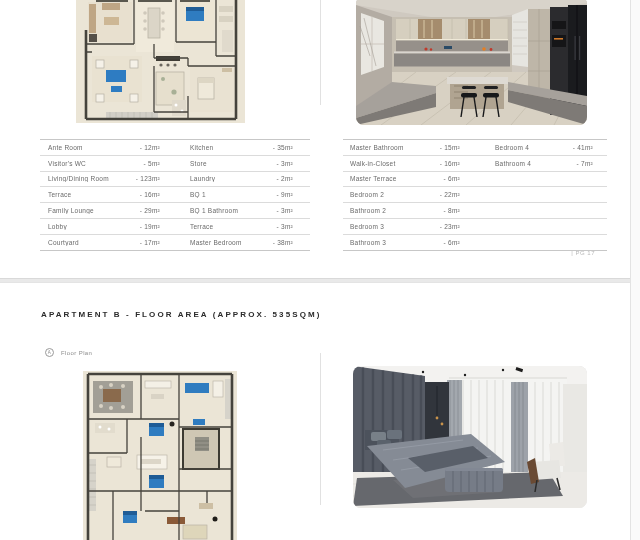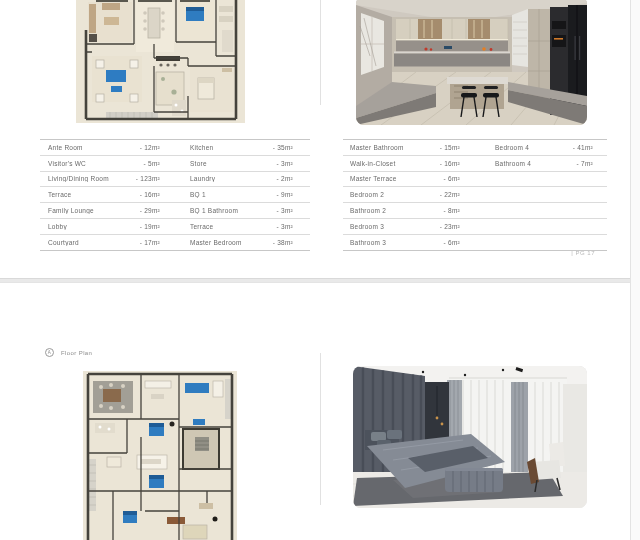--- a/index.html
+++ b/index.html
@@ -272,6 +272,7 @@
 
   <div class="page page2">
 
+    <div class="heading">APARTMENT B - FLOOR AREA (APPROX. 535SQM)</div>
 
     <div class="figlabel">
       <span class="marker">A</span>

